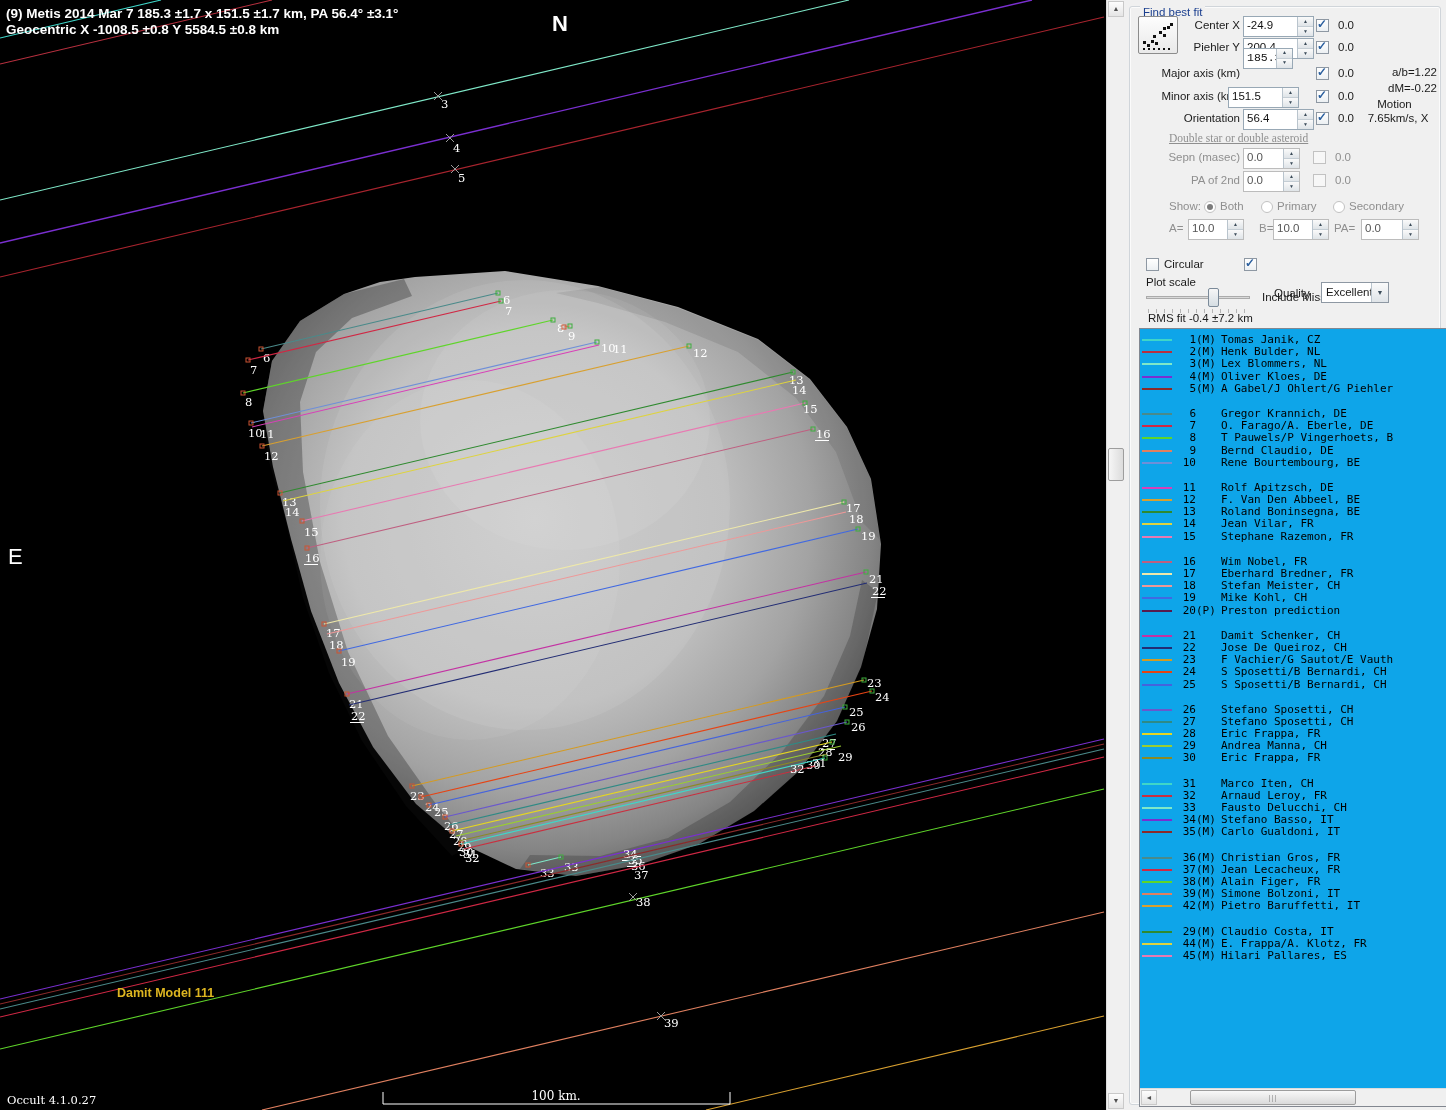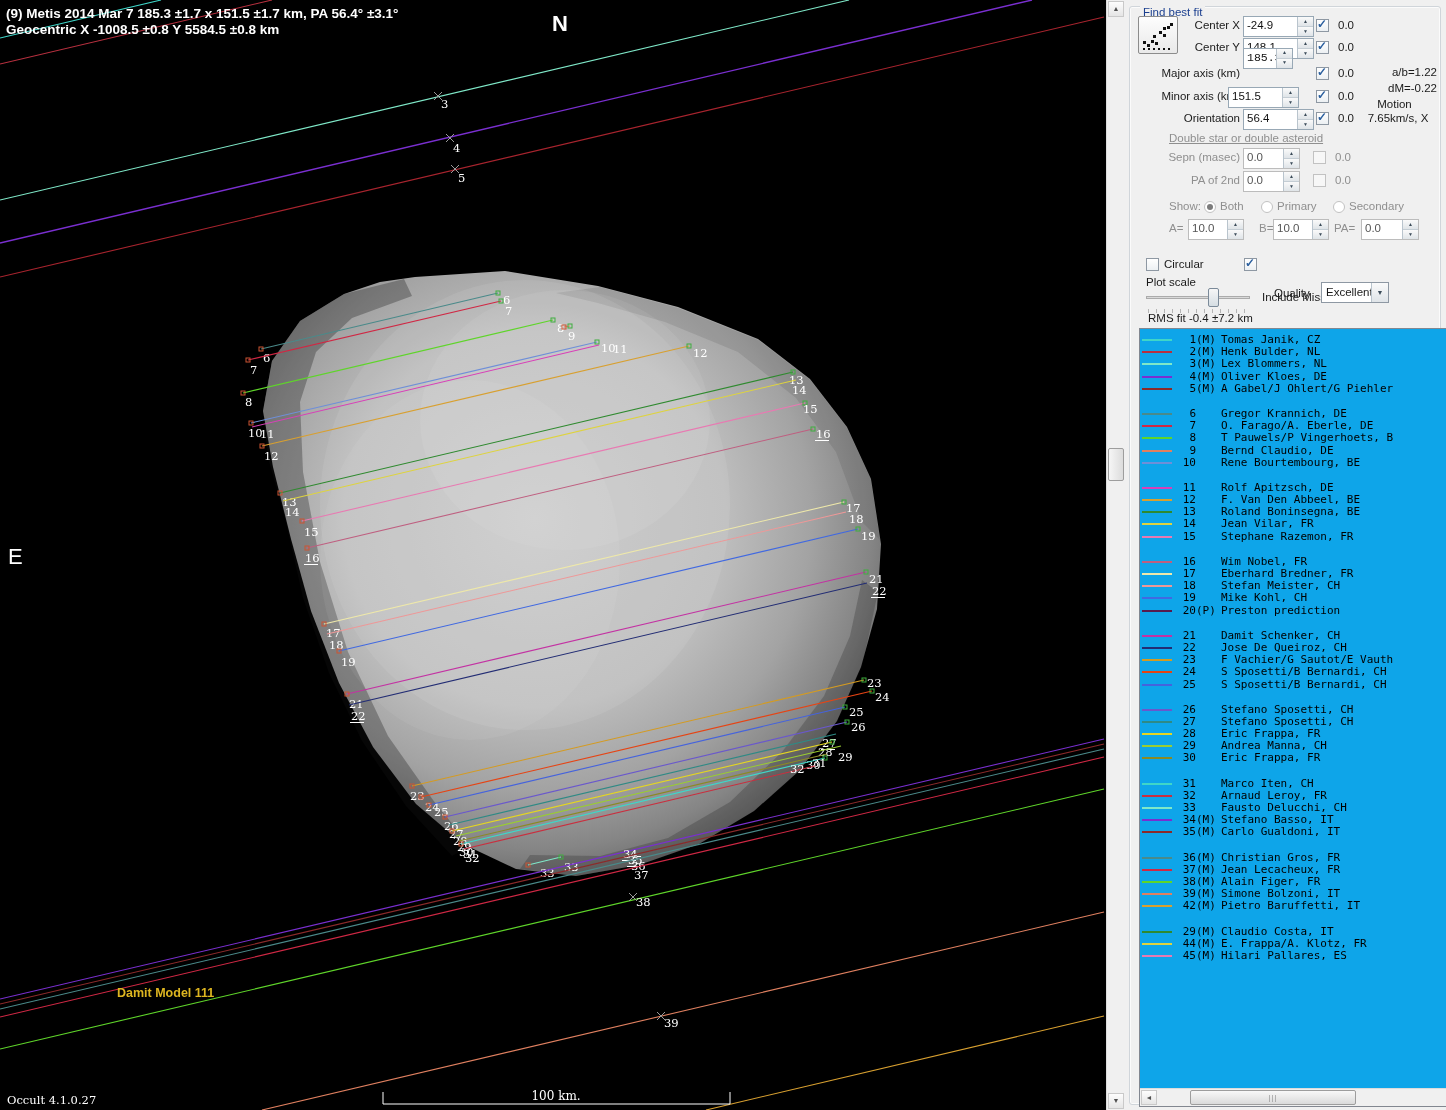--- a/index.html
+++ b/index.html
@@ -319,7 +319,7 @@
     <div class="cb checked" style="left:192px;top:19px;"></div>
     <div class="txt" style="left:214px;top:19px;">0.0</div>
 
-    <div class="flabel" style="top:41px;">Center Y</div>
+    <div class="flabel" style="top:41px;">Piehler Y</div>
     <div class="spin" style="left:119px;top:38px;width:71px;">
       <span class="val">148.1</span>
         <span class="sbt">

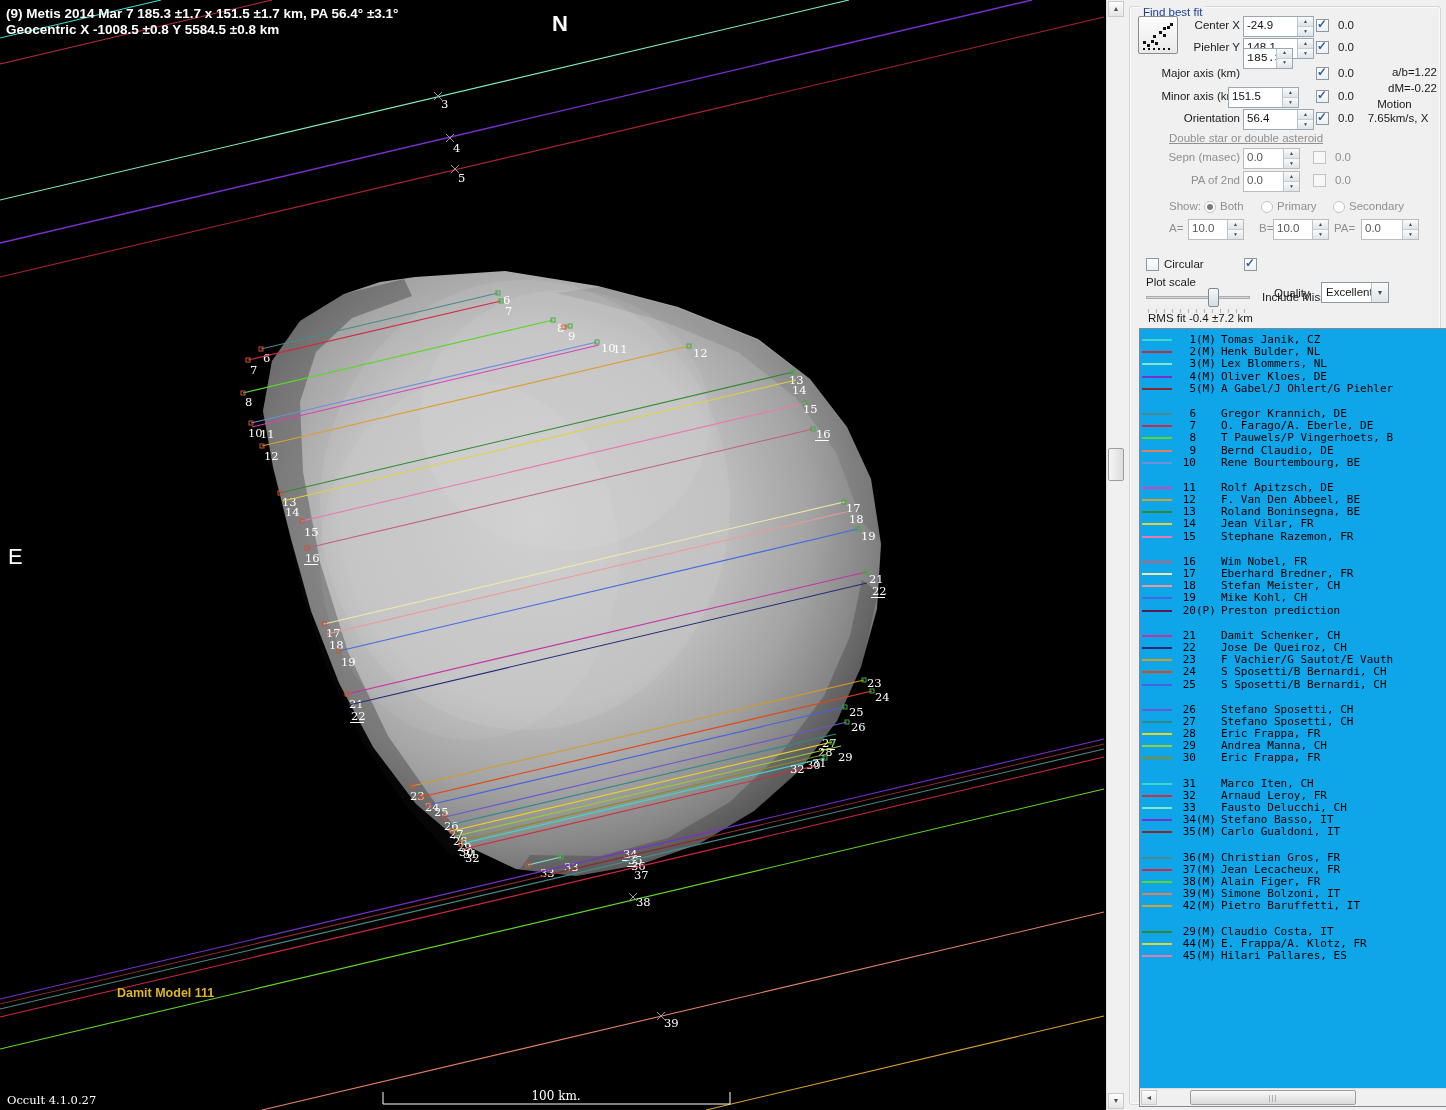--- a/index.html
+++ b/index.html
@@ -321,7 +321,7 @@
 
     <div class="flabel" style="top:41px;">Piehler Y</div>
     <div class="spin" style="left:119px;top:38px;width:71px;">
-      <span class="val">148.1</span>
+      <span class="val">200.4</span>
         <span class="sbt">
           <i class="u">▲</i>
           <i class="d">▼</i>

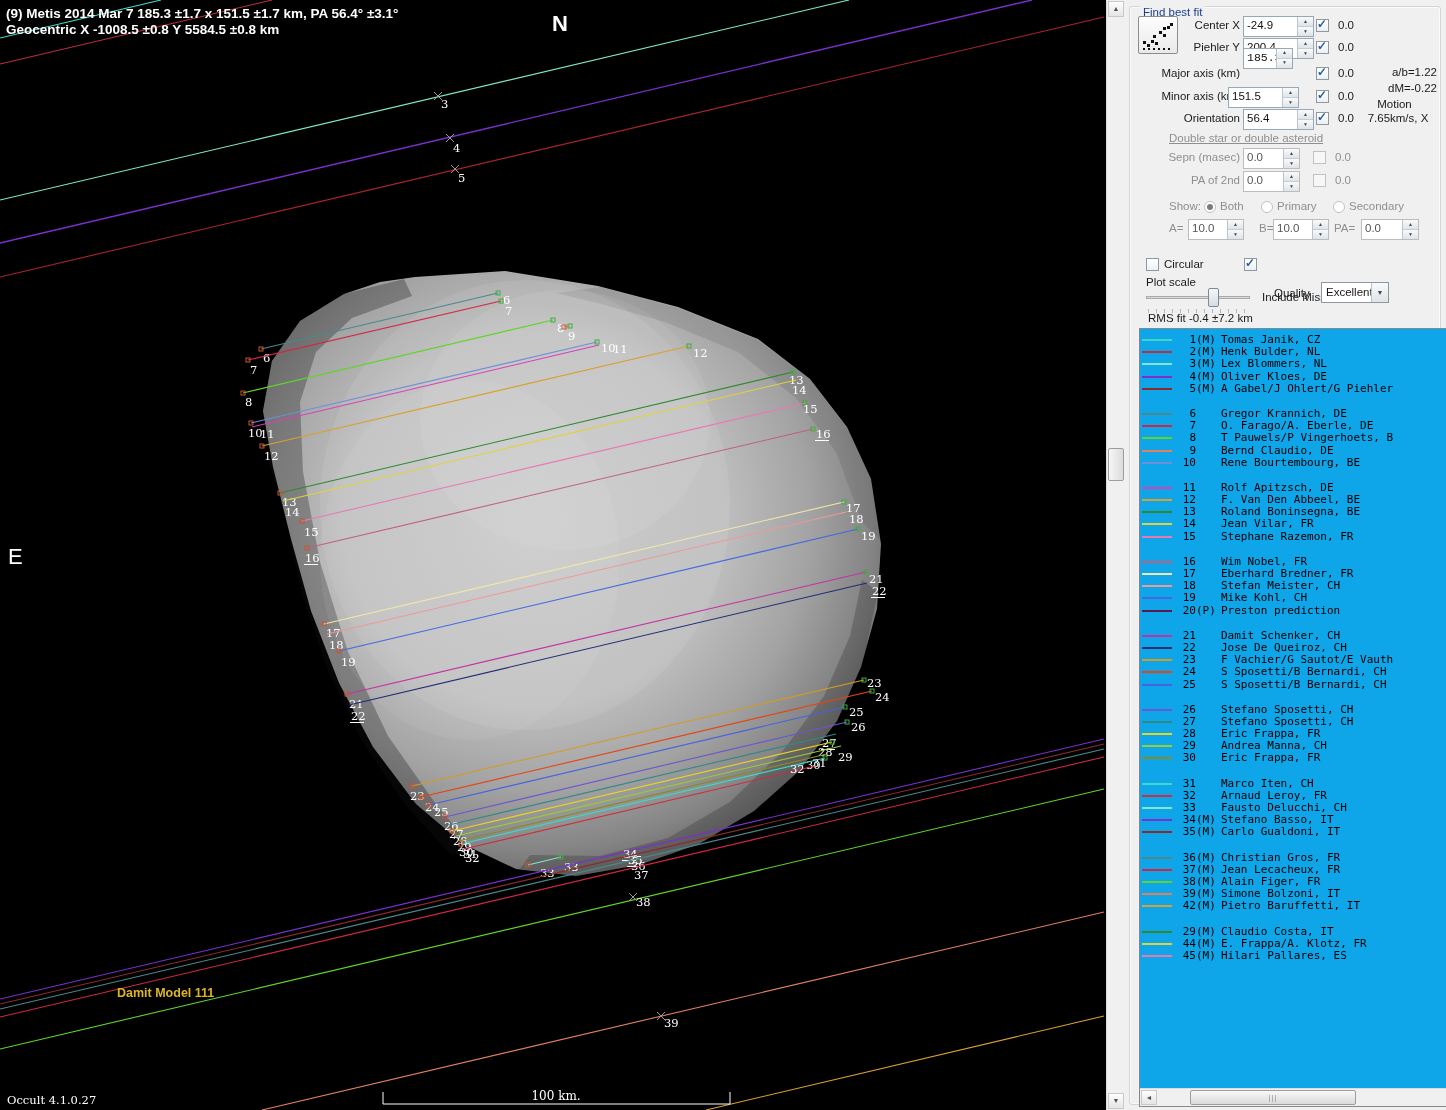--- a/index.html
+++ b/index.html
@@ -368,7 +368,7 @@
     <div class="statR" style="left:233px;top:98px;text-align:center;width:75px;">Motion</div>
     <div class="statR" style="left:233px;top:112px;text-align:center;width:82px;">7.65km/s, X</div>
 
-    <div class="txt gray underl" style="left:45px;top:132px;">Double star  or  double asteroid</div>
+    <div class="txt gray underl" style="left:45px;top:132px;font-family:Liberation Serif, serif;">Double star  or  double asteroid</div>
 
     <div class="flabel gray" style="top:151px;">Sepn (masec)</div>
     <div class="spin dis" style="left:119px;top:148px;width:57px;">

